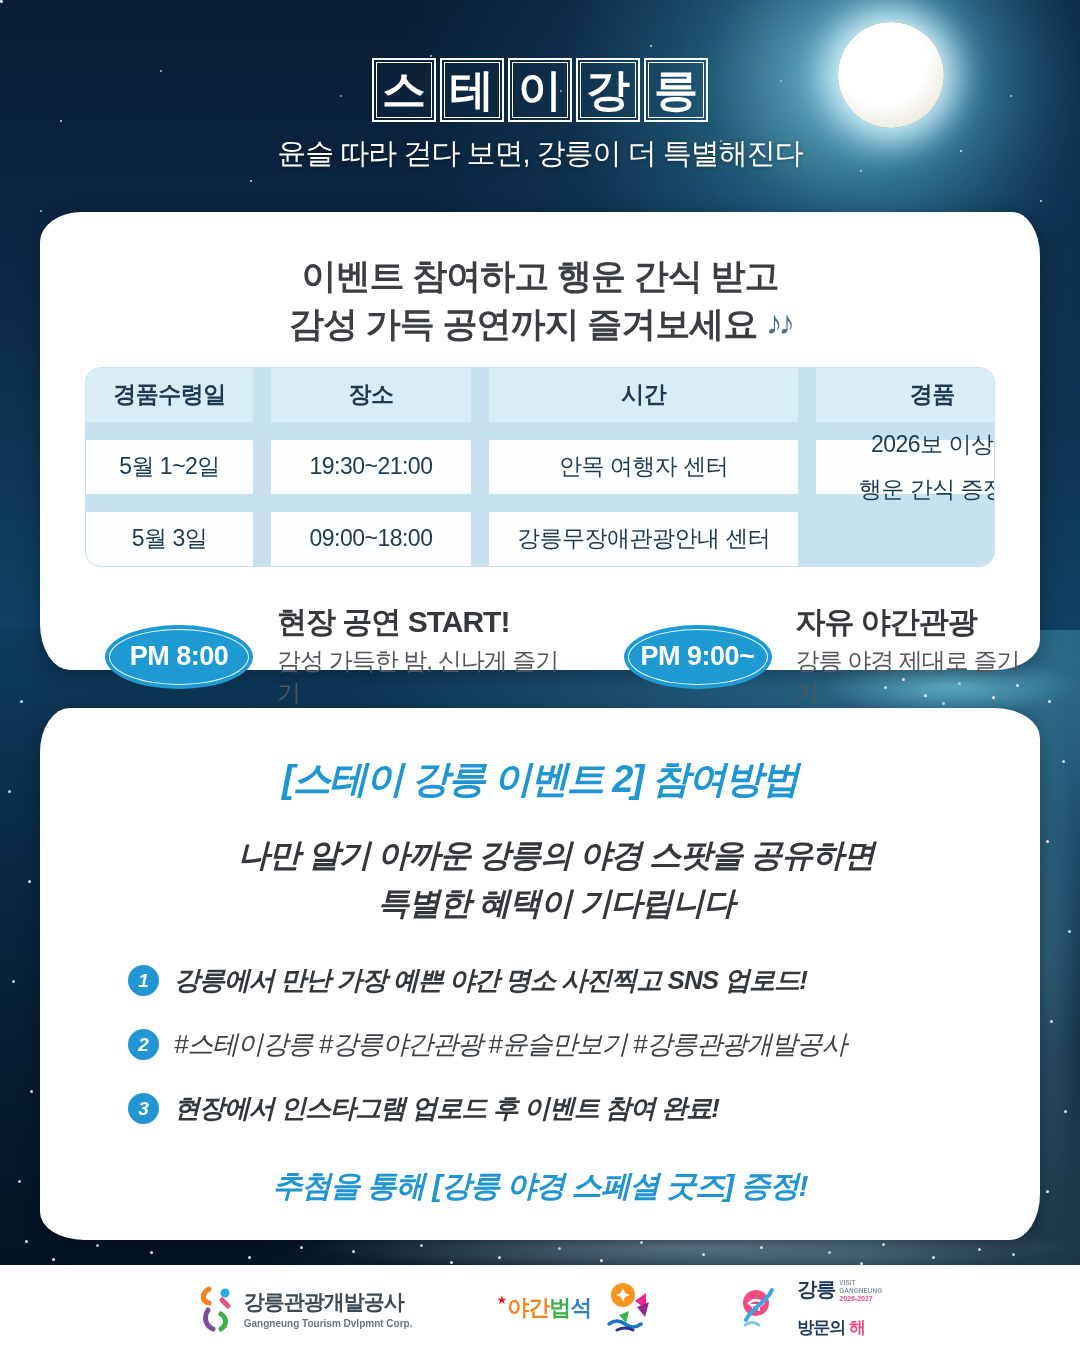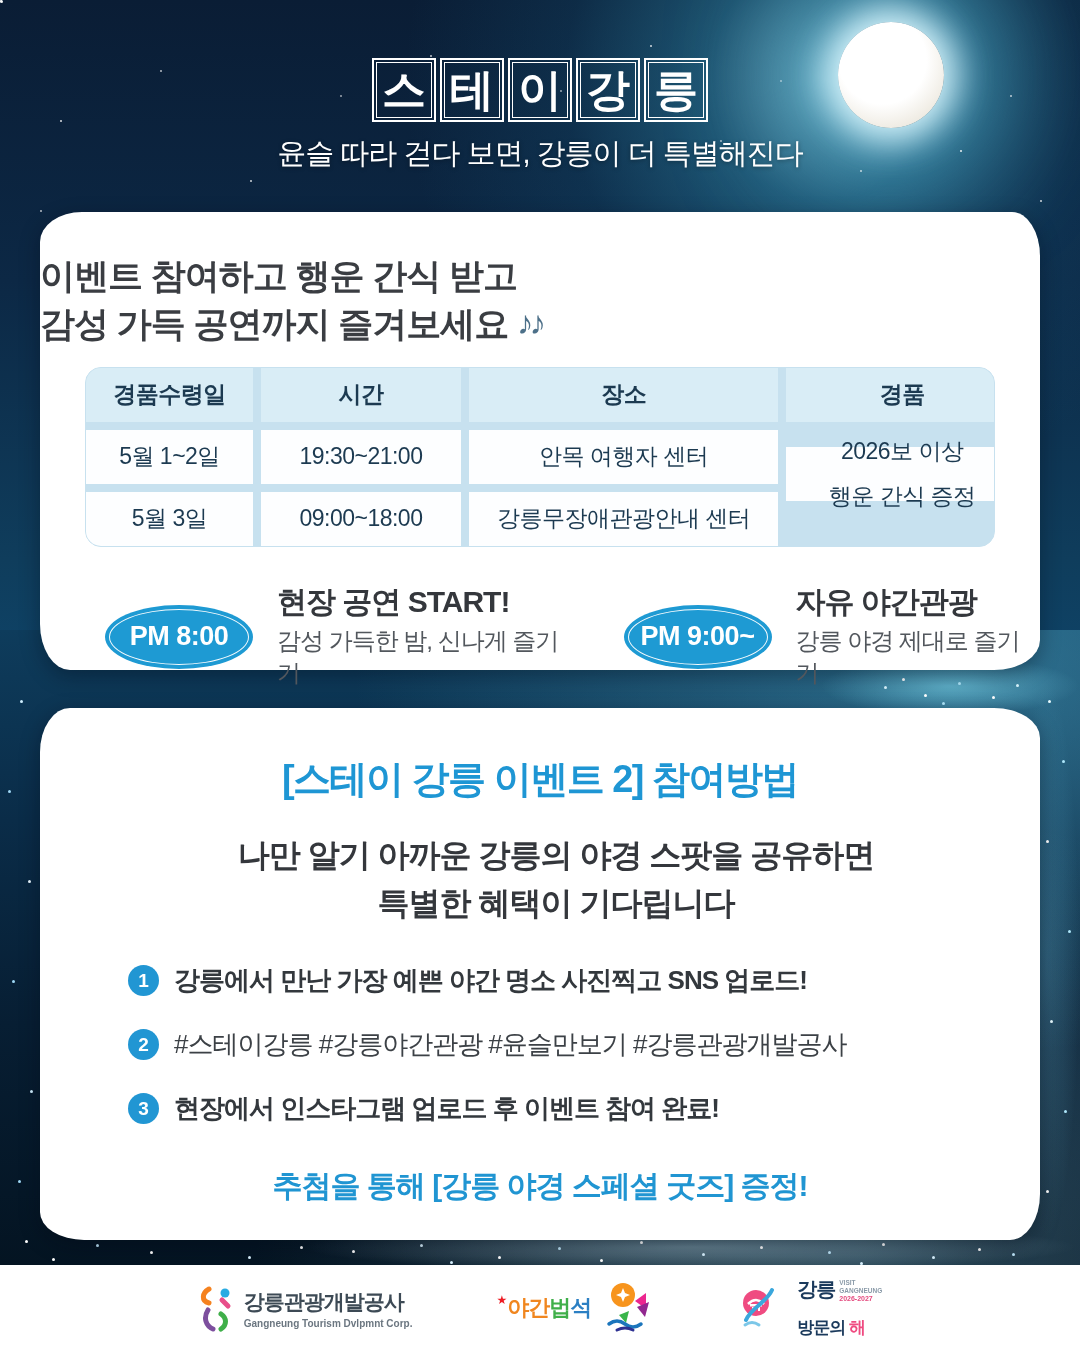--- a/index.html
+++ b/index.html
@@ -63,7 +63,7 @@
   .card2{top:708px;height:532px;border-radius:30px 46px 30px 44px / 44px 30px 46px 28px;}
 
   
-  .c1-heading{padding-top:40px;font-size:35px;font-weight:800;color:#3a3d42;line-height:1.38;letter-spacing:-1px;}
+  .c1-heading{padding-top:40px;text-align:center;font-size:35px;font-weight:800;color:#3a3d42;line-height:1.38;letter-spacing:-1px;}
   .notes{color:#4d7089;font-size:33px;font-weight:700;letter-spacing:-4px;position:relative;top:-2px;}
   .etable{margin:18px 45px 0 45px;display:grid;grid-template-columns:18.4% 22% 34.1% 25.5%;grid-auto-rows:auto;
     background:#c7e1ef;gap:8px;border:1.5px solid #c7e1ef;border-radius:16px;overflow:hidden;}

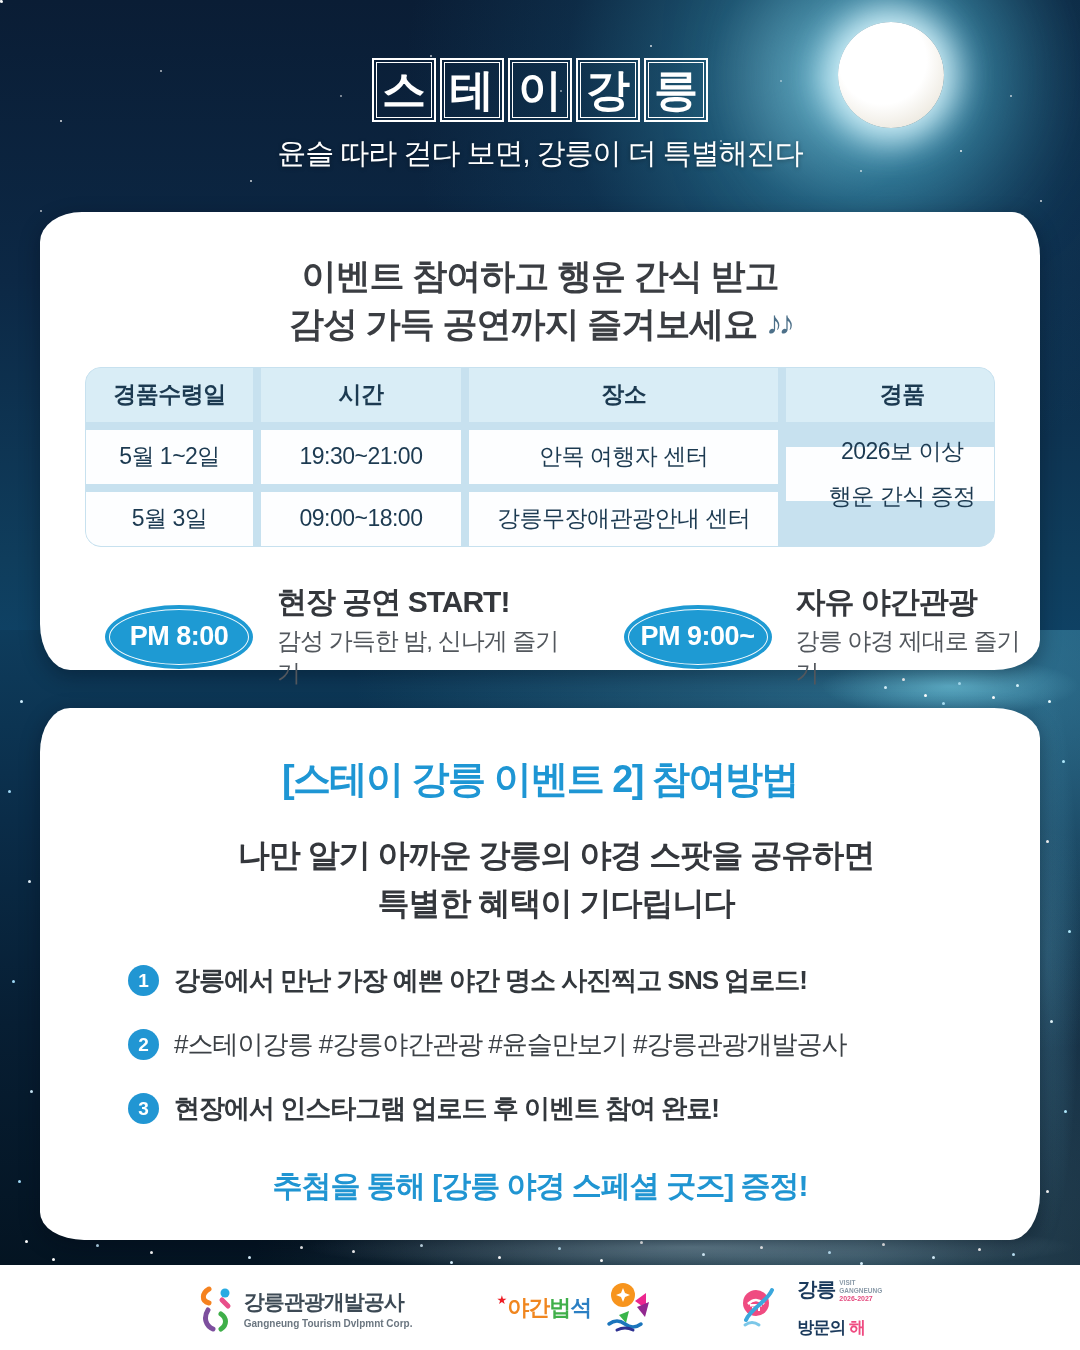--- a/index.html
+++ b/index.html
@@ -66,7 +66,7 @@
   .c1-heading{padding-top:40px;text-align:center;font-size:35px;font-weight:800;color:#3a3d42;line-height:1.38;letter-spacing:-1px;}
   .notes{color:#4d7089;font-size:33px;font-weight:700;letter-spacing:-4px;position:relative;top:-2px;}
   .etable{margin:18px 45px 0 45px;display:grid;grid-template-columns:18.4% 22% 34.1% 25.5%;grid-auto-rows:auto;
-    background:#c7e1ef;gap:8px;border:1.5px solid #c7e1ef;border-radius:16px;overflow:hidden;}
+    background:#c7e1ef;gap:18px;border:1.5px solid #c7e1ef;border-radius:16px;overflow:hidden;}
   .etable .cell{display:flex;align-items:center;justify-content:center;background:#fdfeff;
     font-size:23px;color:#1c3a51;letter-spacing:-0.5px;}
   .etable .th{background:#d9edf6;height:54px;font-weight:700;}

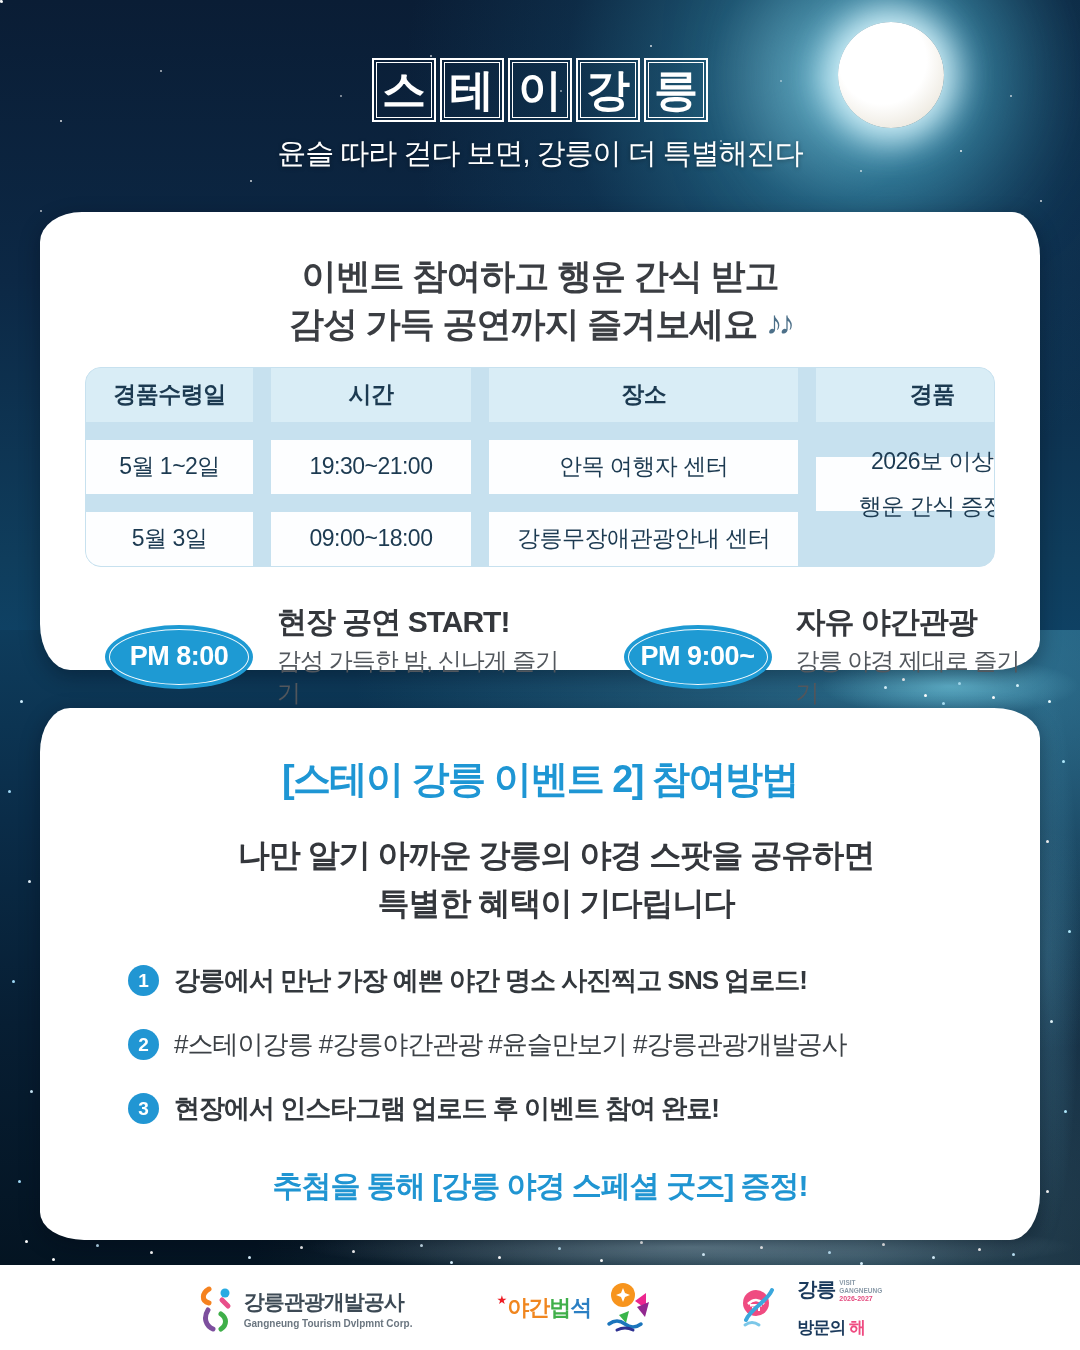--- a/index.html
+++ b/index.html
@@ -144,8 +144,8 @@
 
     <div class="etable">
       <div class="cell th">경품수령일</div>
+      <div class="cell th">장소</div>
       <div class="cell th">시간</div>
-      <div class="cell th">장소</div>
       <div class="cell th">경품</div>
 
       <div class="cell td">5월 1~2일</div>

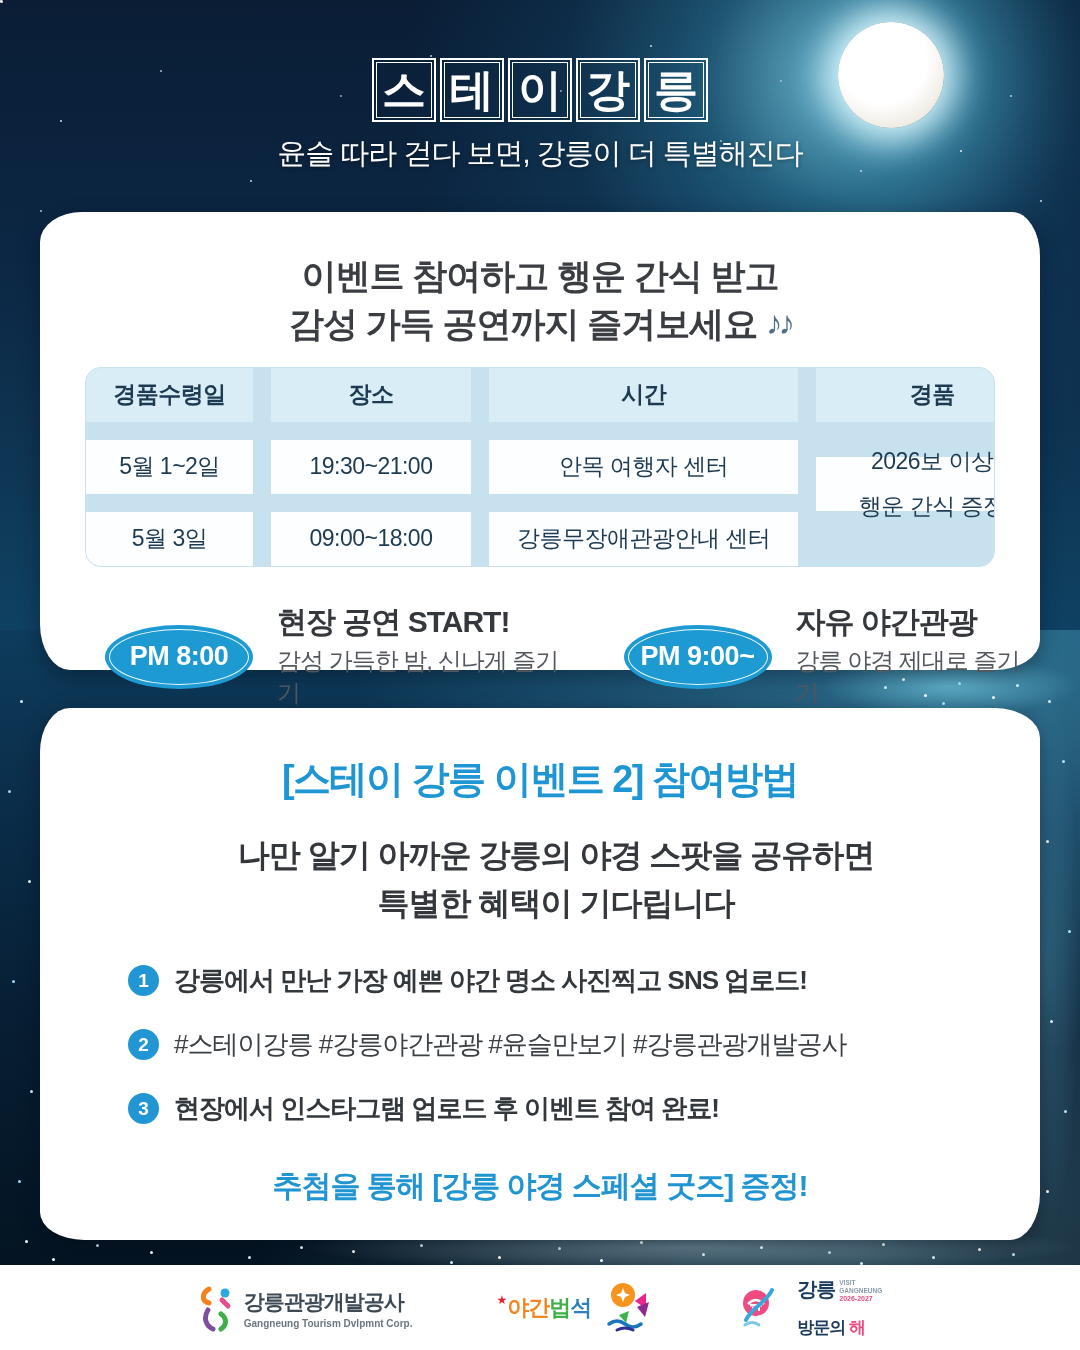--- a/index.html
+++ b/index.html
@@ -71,7 +71,7 @@
     font-size:23px;color:#1c3a51;letter-spacing:-0.5px;}
   .etable .th{background:#d9edf6;height:54px;font-weight:700;}
   .etable .td{height:54px;font-weight:500;}
-  .etable .prize{grid-column:4;grid-row:2 / span 2;flex-direction:column;gap:14px;font-weight:500;margin-top:17px;}
+  .etable .prize{grid-column:4;grid-row:2 / span 2;flex-direction:column;gap:14px;font-weight:500;}
   .schedule-row{display:flex;align-items:center;padding:0 0 0 65px;margin-top:38px;gap:45px;}
   .sched{display:flex;align-items:center;gap:24px;}
   .pm-badge{position:relative;flex:0 0 auto;width:148px;height:64px;background:#1e9ad3;border-radius:50%;

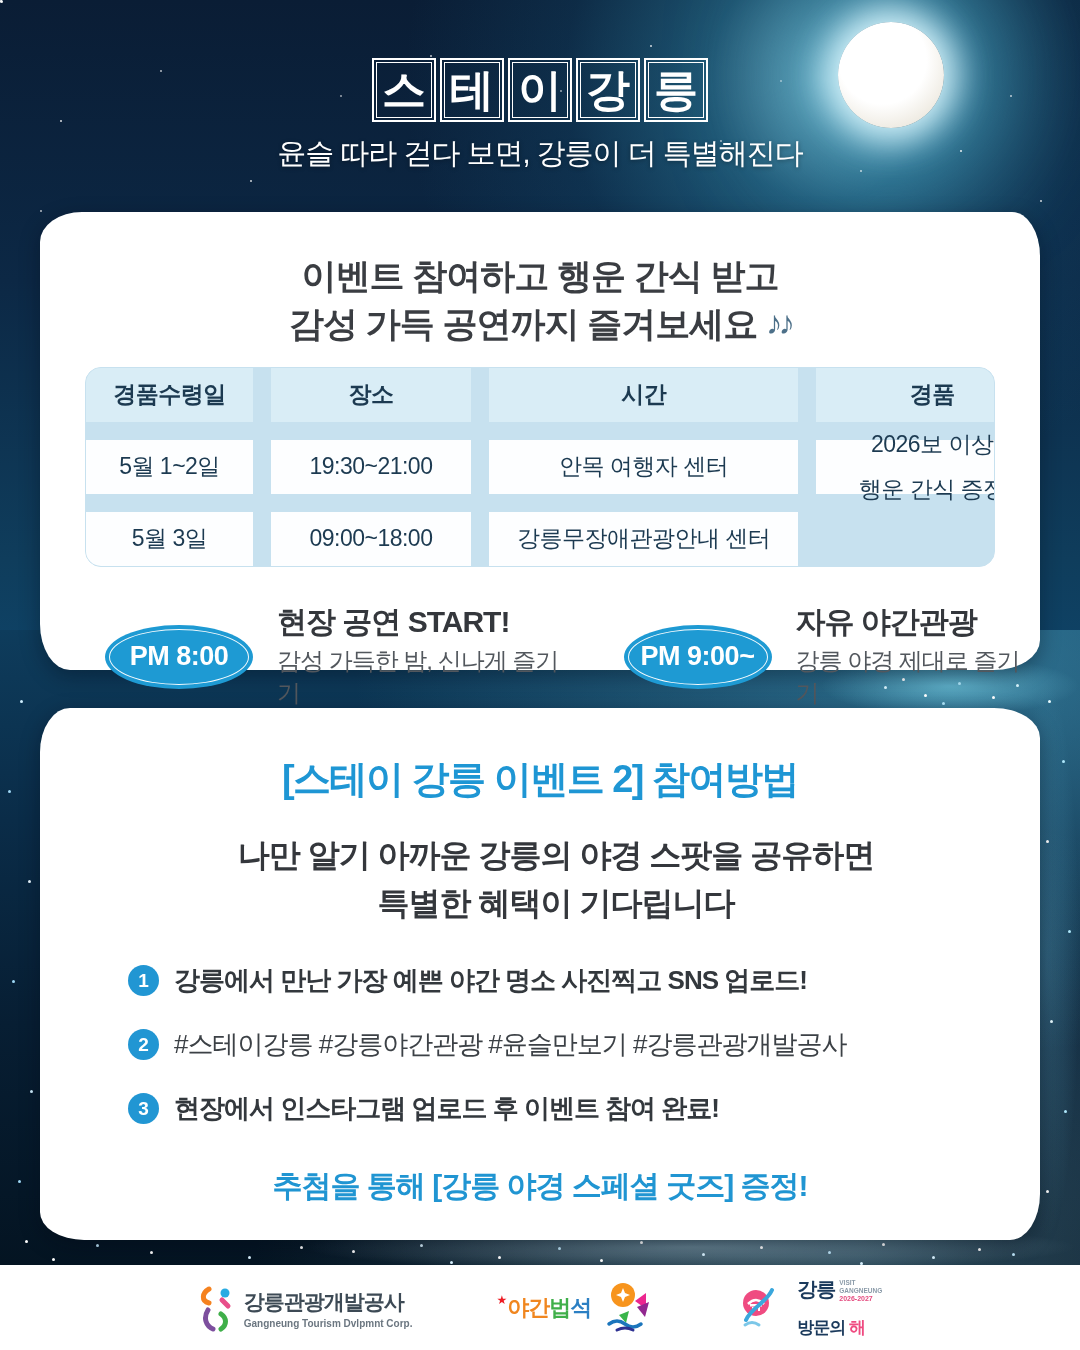--- a/index.html
+++ b/index.html
@@ -60,7 +60,7 @@
   
   .card{position:absolute;left:40px;width:1000px;background:#ffffff;box-shadow:0 6px 20px rgba(0,10,20,.35);}
   .card1{top:212px;height:458px;border-radius:42px 28px 46px 30px / 30px 44px 30px 46px;}
-  .card2{top:708px;height:532px;border-radius:30px 46px 30px 44px / 44px 30px 46px 28px;}
+  .card2{top:708px;height:532px;border-radius:30px 46px 30px 44px / 44px 30px 46px 28px;font-style:italic;}
 
   
   .c1-heading{padding-top:40px;text-align:center;font-size:35px;font-weight:800;color:#3a3d42;line-height:1.38;letter-spacing:-1px;}

